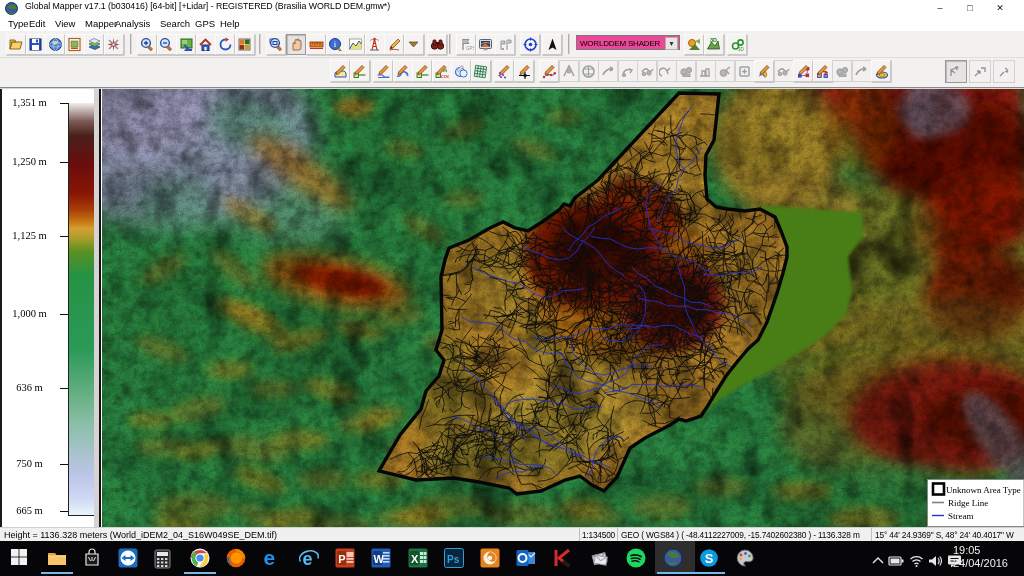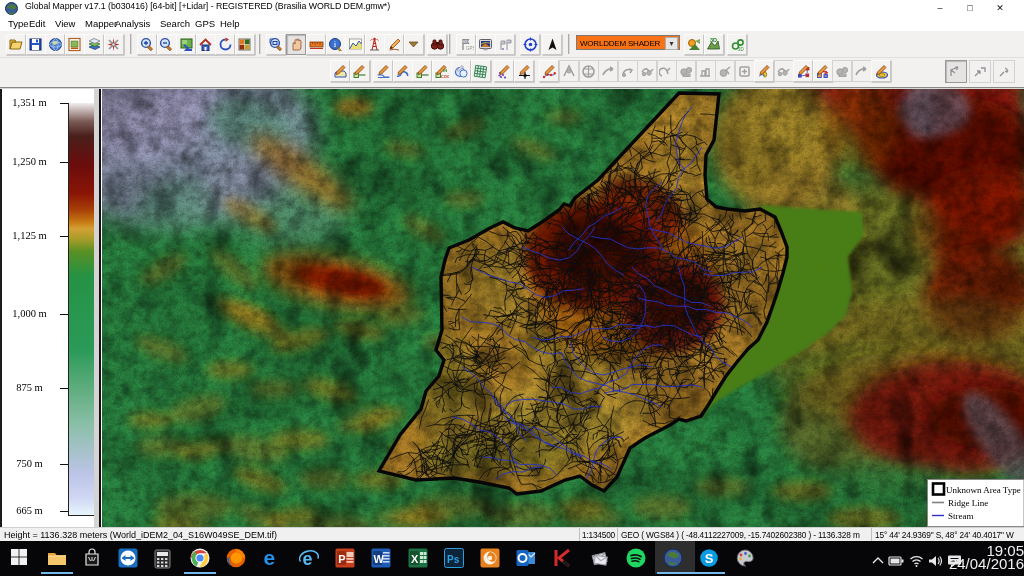--- a/index.html
+++ b/index.html
@@ -15,7 +15,7 @@
 .tbn.prs { background:#e6e4e2; border:1px solid #9a9896; box-shadow:inset 1px 1px 1px #b8b6b4; }
 .tbn.pln { background:#f2f1f0; border:1px solid #d4d2d0; box-shadow:none; }
 .sep { position:absolute; top:3px; width:1.5px; height:20px; background:#d8d6d4; border-left:1px solid #aeacaa; }
-#combo { position:absolute; left:576px; top:4px; width:104px; height:15px; background:#f97316; border:1px solid #7a7a7a; font-size:8px; }
+#combo { position:absolute; left:576px; top:4px; width:104px; height:15px; background:#ec4899; border:1px solid #7a7a7a; font-size:8px; }
 #combo span { position:absolute; left:3px; top:3px; letter-spacing:-0.2px; }
 #combo-btn { position:absolute; right:1px; top:1px; width:13px; height:13px; background:#e8e6e4; border:1px solid #b0aeac; font-size:8px; line-height:12px; text-align:center; color:#333; }
 #mapwin { position:absolute; left:0; top:87px; width:1024px; height:440px; background:#fff; }

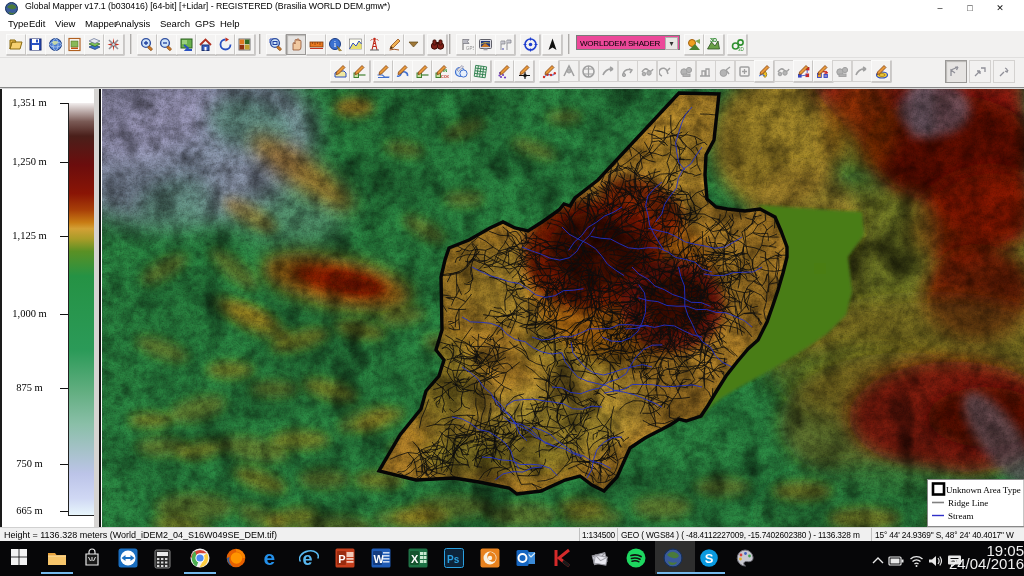--- a/index.html
+++ b/index.html
@@ -707,7 +707,7 @@
         <div class="tick" style="top:224.5px"></div>
         <div class="tlab" style="top:219px">1,000 m</div>
         <div class="tick" style="top:298.5px"></div>
-        <div class="tlab" style="top:293px">875 m</div>
+        <div class="tlab" style="top:293px">636 m</div>
         <div class="tick" style="top:374.5px"></div>
         <div class="tlab" style="top:369px">750 m</div>
         <div class="tick" style="top:421.5px"></div>

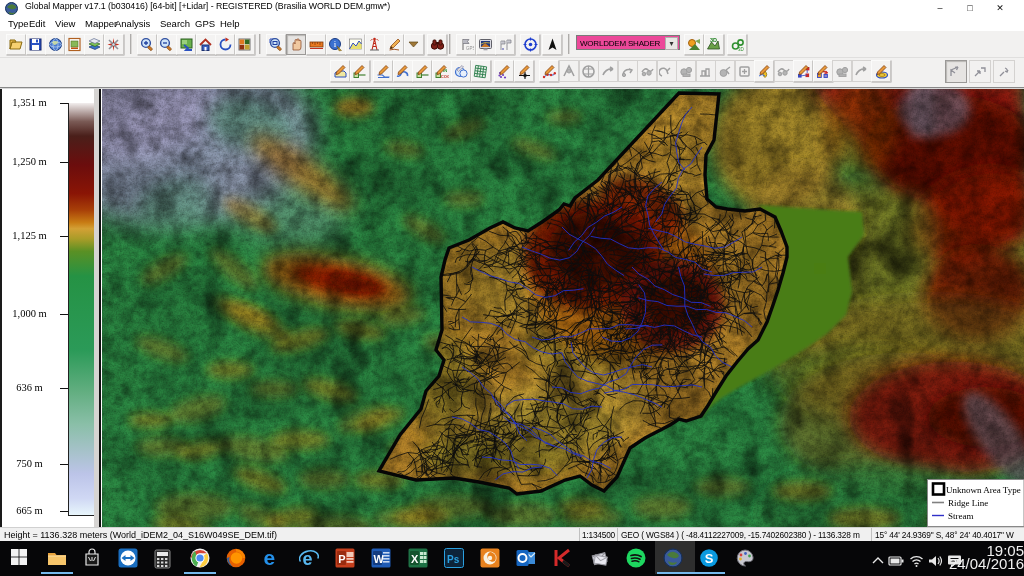--- a/index.html
+++ b/index.html
@@ -32,7 +32,7 @@
 .scell { position:absolute; top:0; height:14px; line-height:14px; border-left:1px solid #c0c0c0; padding-left:4px; background:#f0f0f0; white-space:nowrap; overflow:hidden; }
 .scell.sm { font-size:8.3px; letter-spacing:-0.15px; padding-left:3px; }
 #taskbar { position:absolute; left:0; top:541px; width:1024px; height:35px; background:#060608; }
-#clock { position:absolute; right:0; top:3px; color:#f0f0f0; font-size:15px; text-align:right; line-height:13px; }
+#clock { position:absolute; right:16px; top:3px; color:#f0f0f0; font-size:11px; text-align:left; line-height:13px; }
 </style></head><body>
 <div id="app">
 <div id="titlebar">

